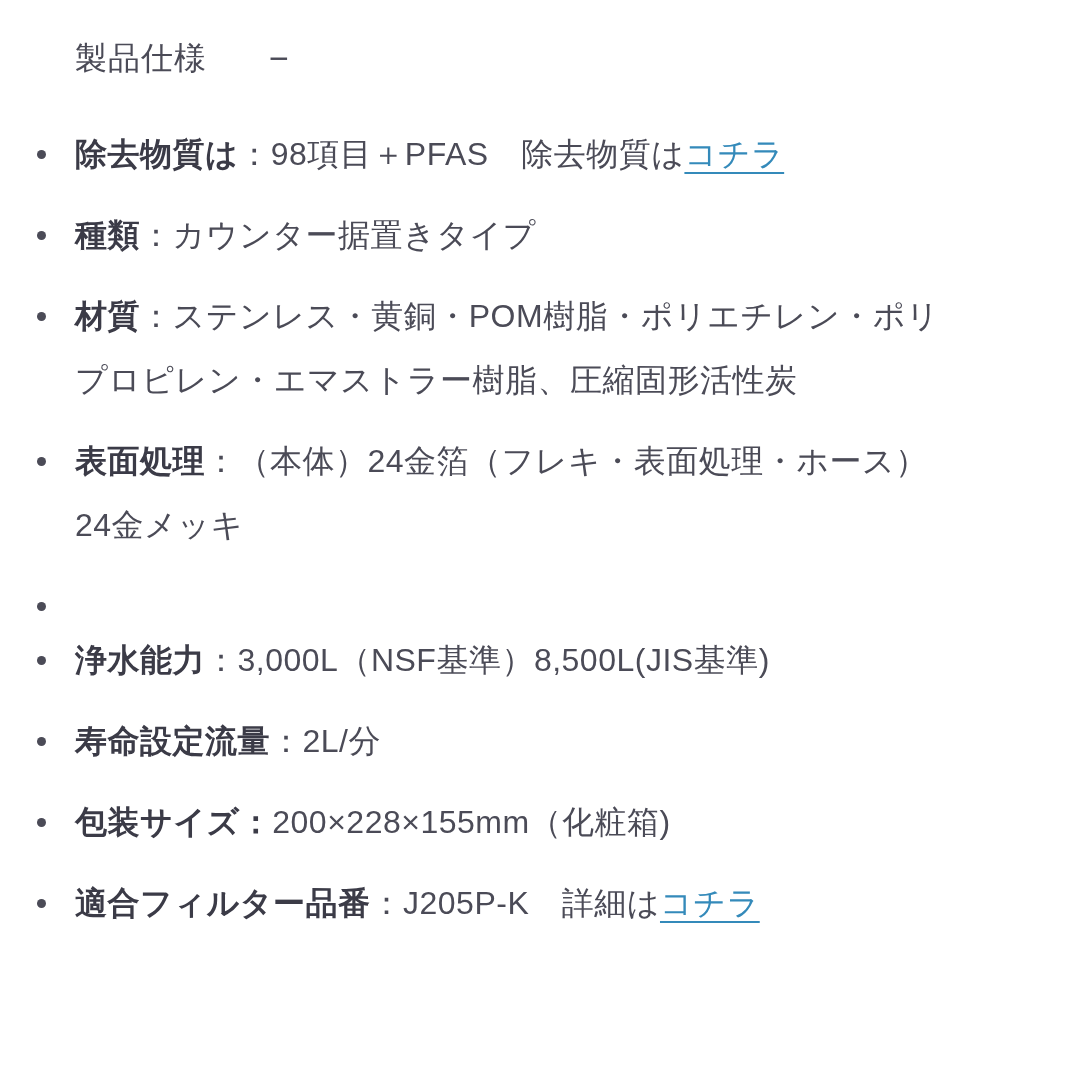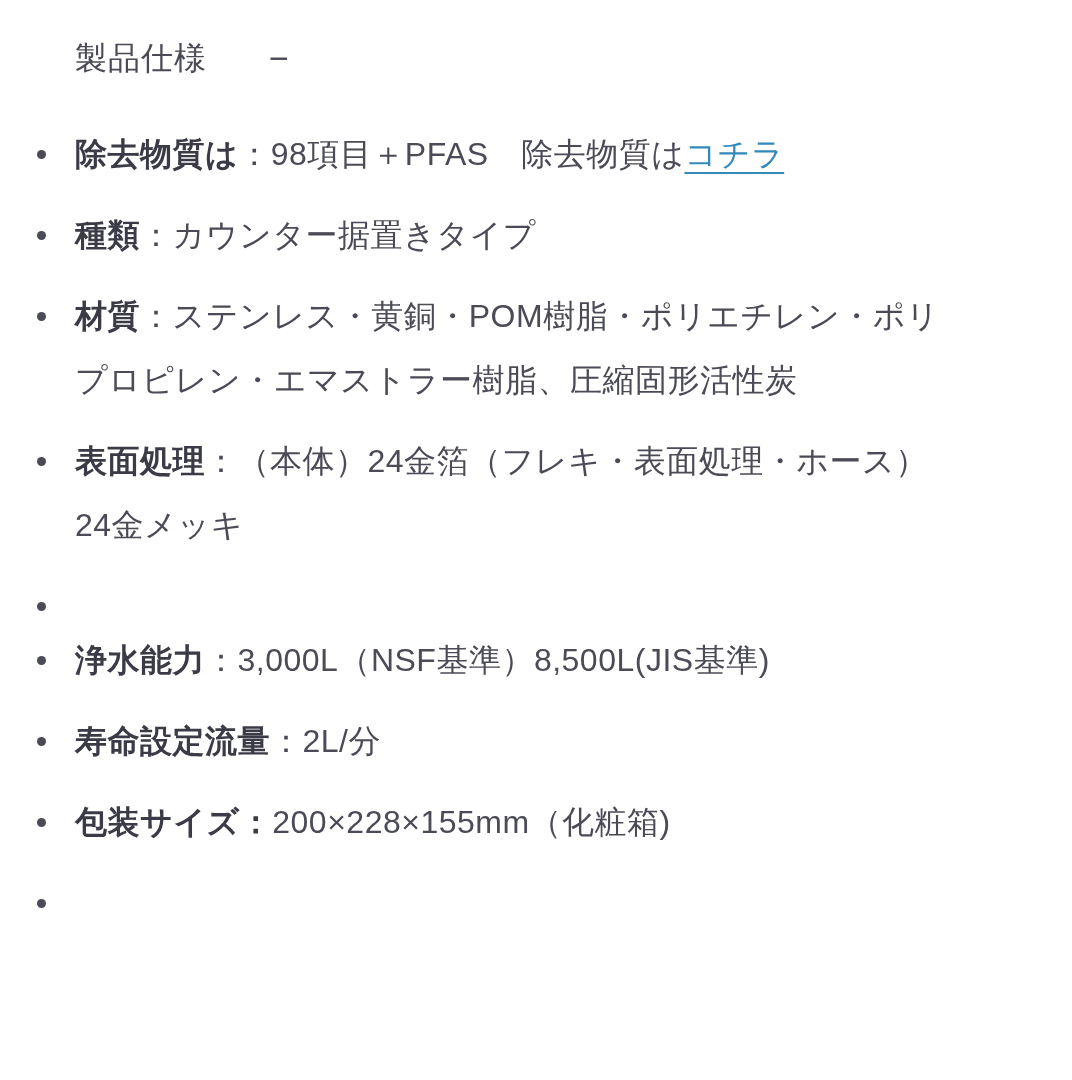--- a/index.html
+++ b/index.html
@@ -142,6 +142,7 @@
 
   <li class="spec-item">
     <span class="bullet"></span>
+    <div class="spec-text"><span class="spec-label">適合フィルター品番</span><span class="spec-separator">：</span><span class="spec-value">J205P-K　詳細は</span><a class="spec-link" href="#">コチラ</a></div>
   </li>
 </ul>
 

